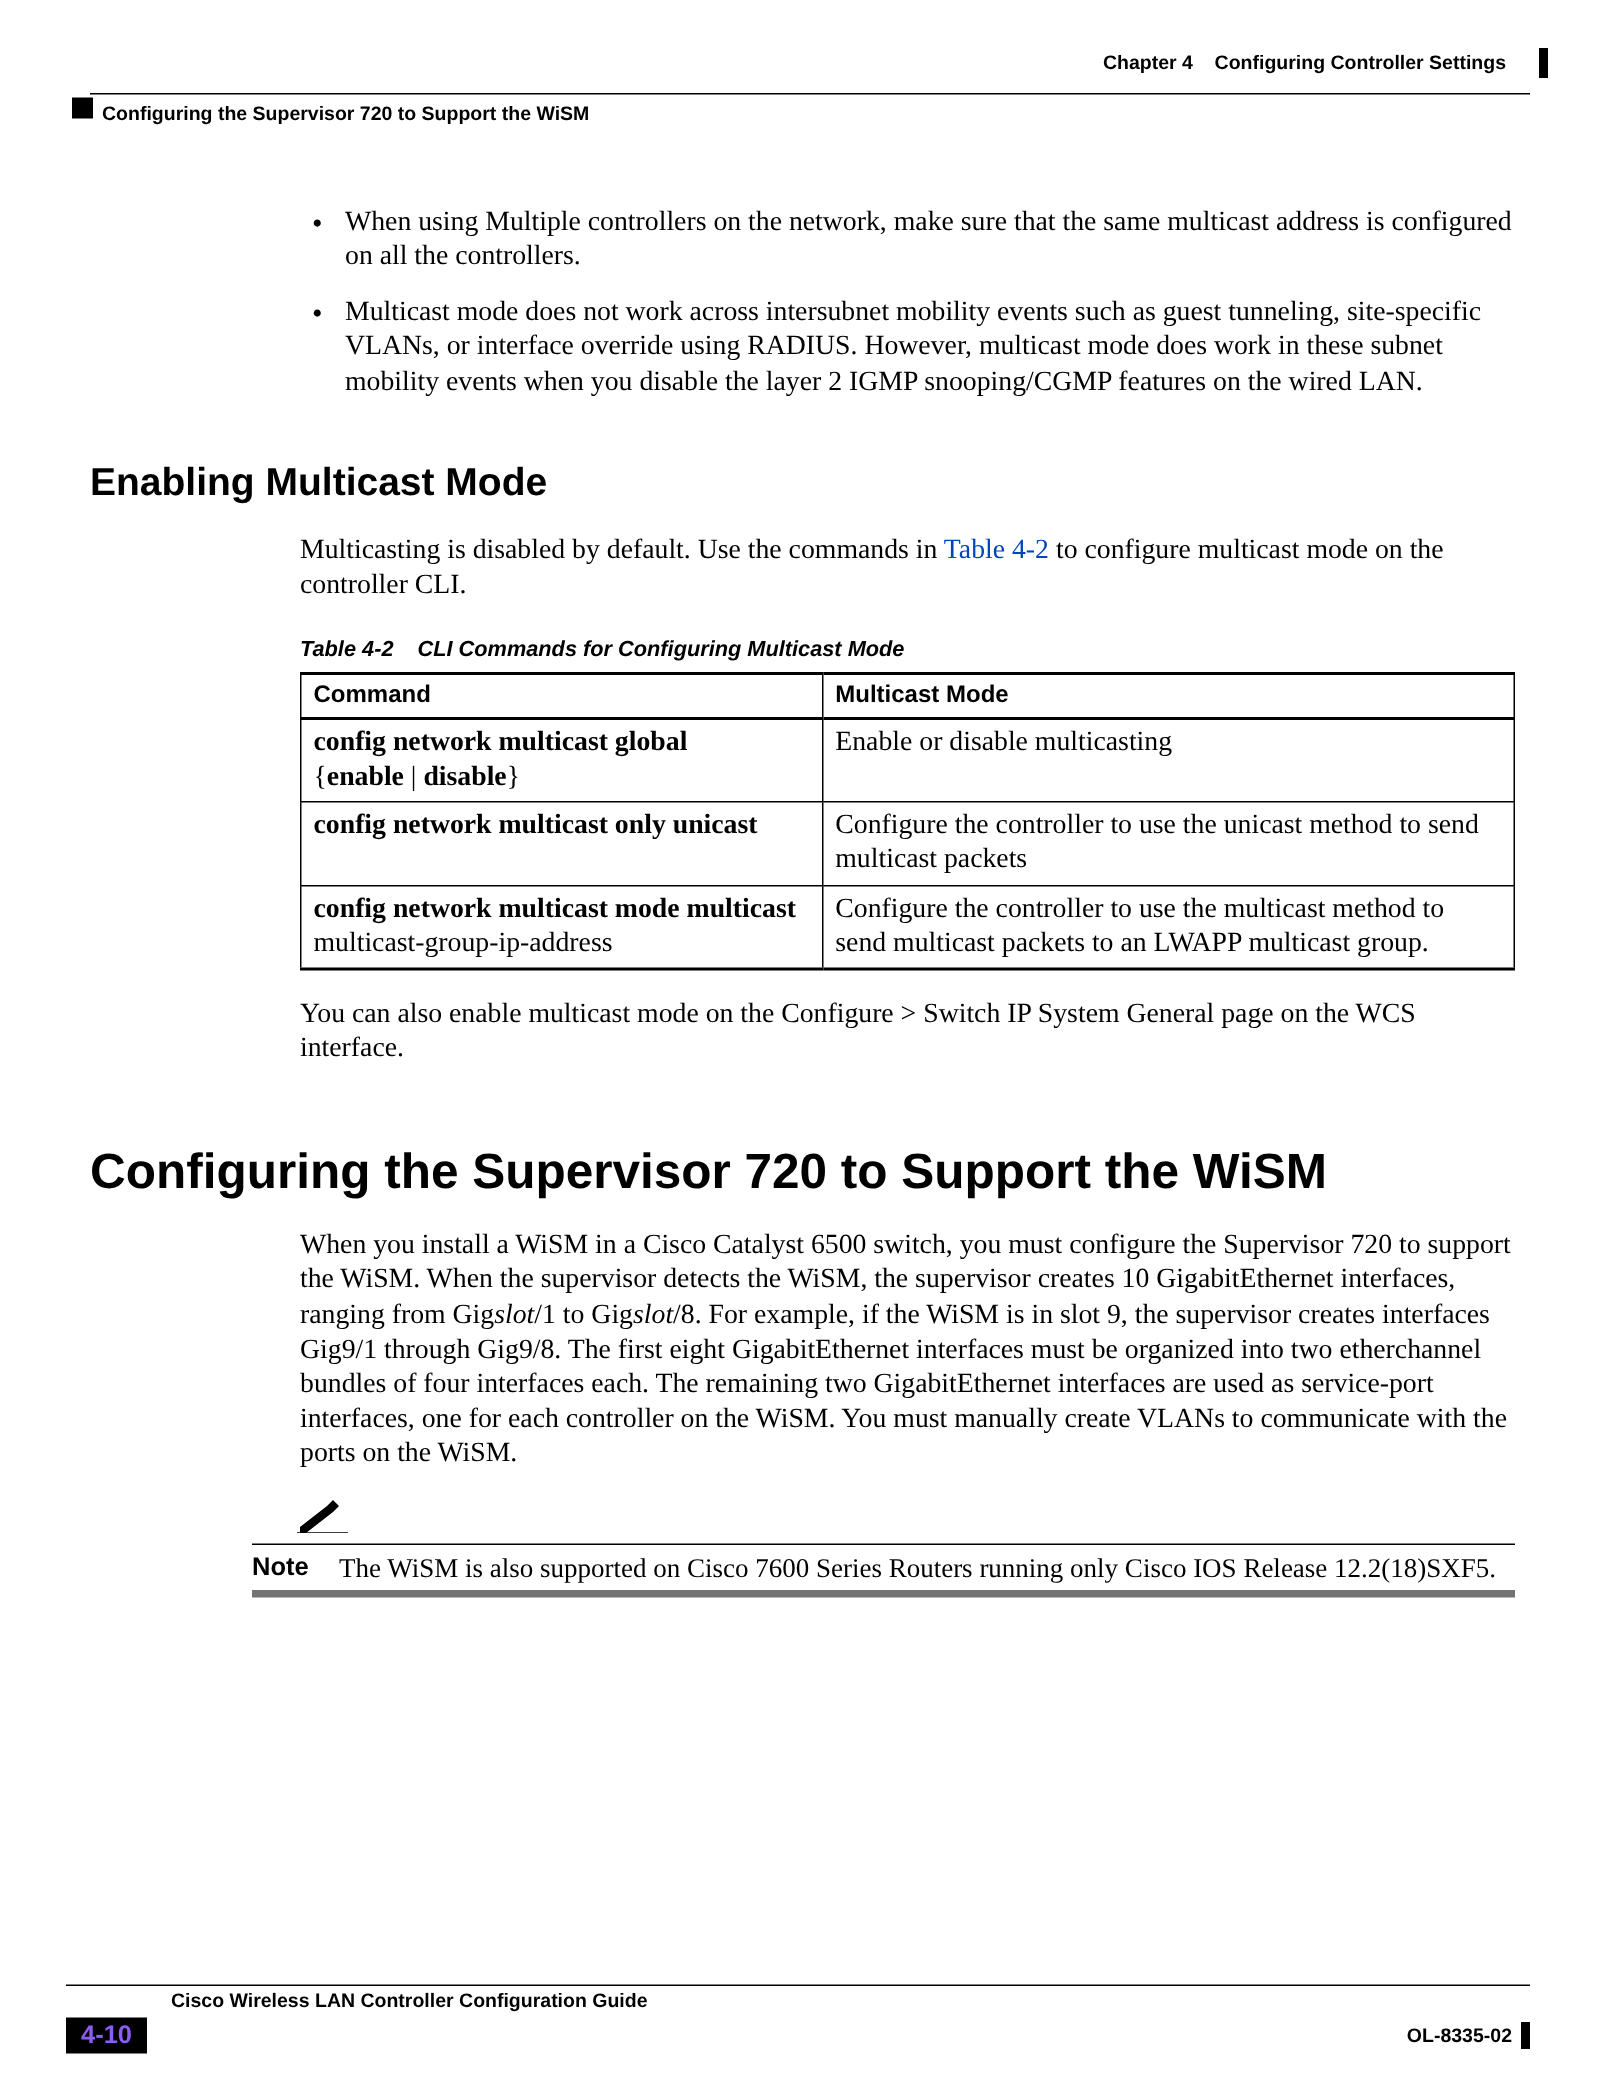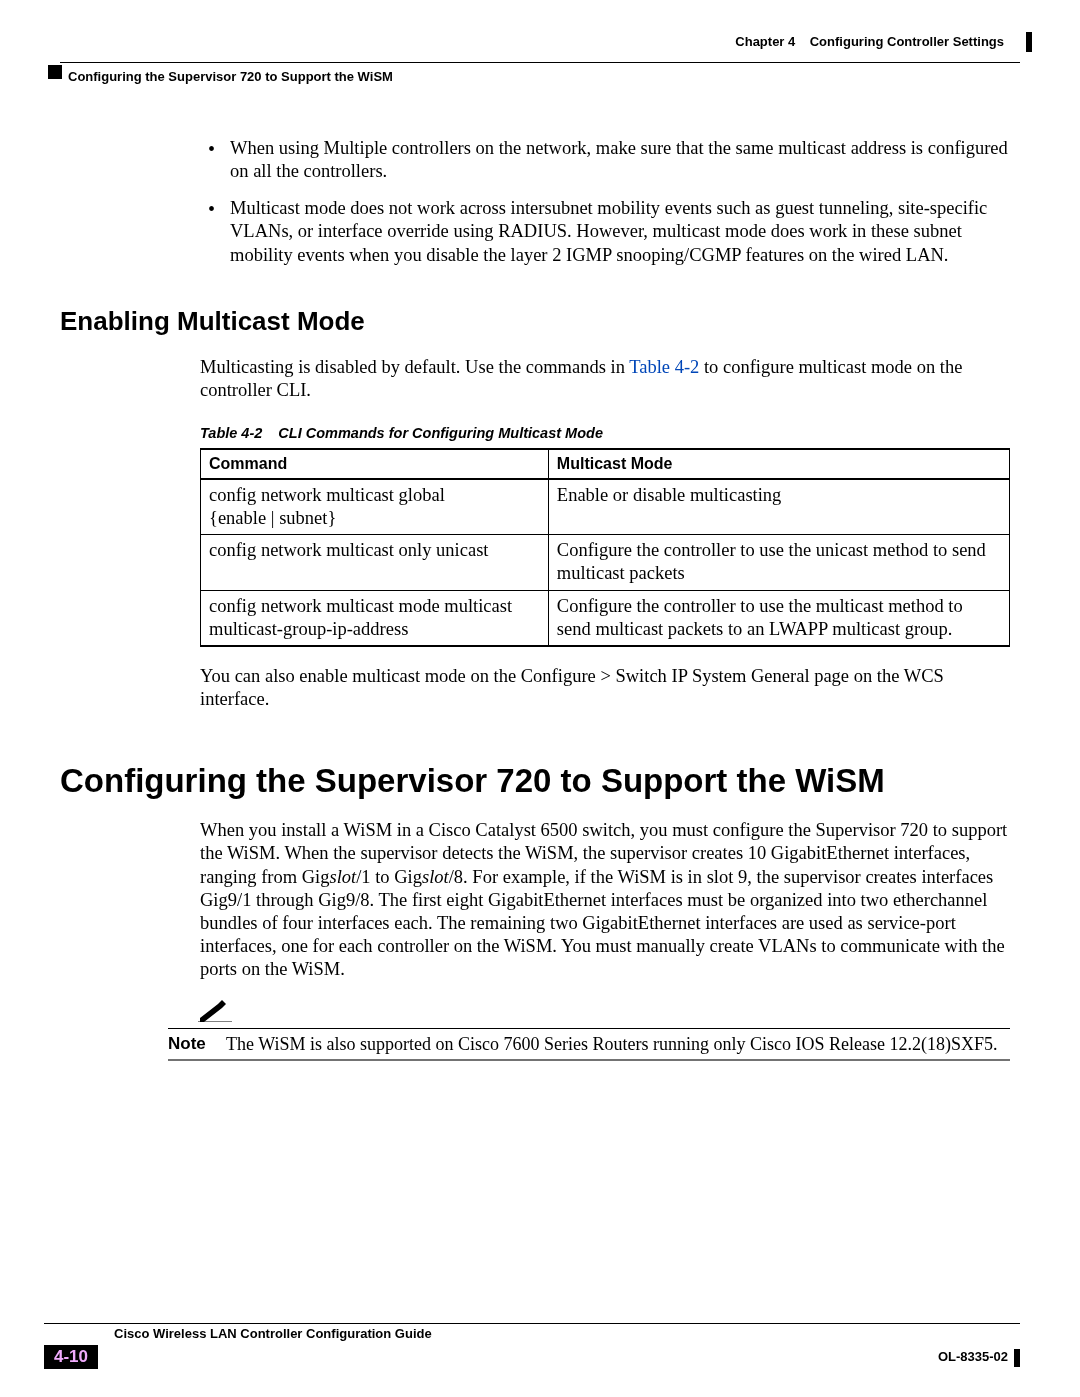--- a/index.html
+++ b/index.html
@@ -126,7 +126,7 @@
   }
   table.cmd tr:last-child td { border-bottom: 2px solid #000; }
   table.cmd td.left { width: 43%; }
-  .cmd-bold { font-weight: normal; font-family: "Times New Roman", serif; }
+  .cmd-bold { font-weight: bold; font-family: "Times New Roman", serif; }
   .cmd-ital { }
   h1.bigsection {
     font-family: Arial, Helvetica, sans-serif;

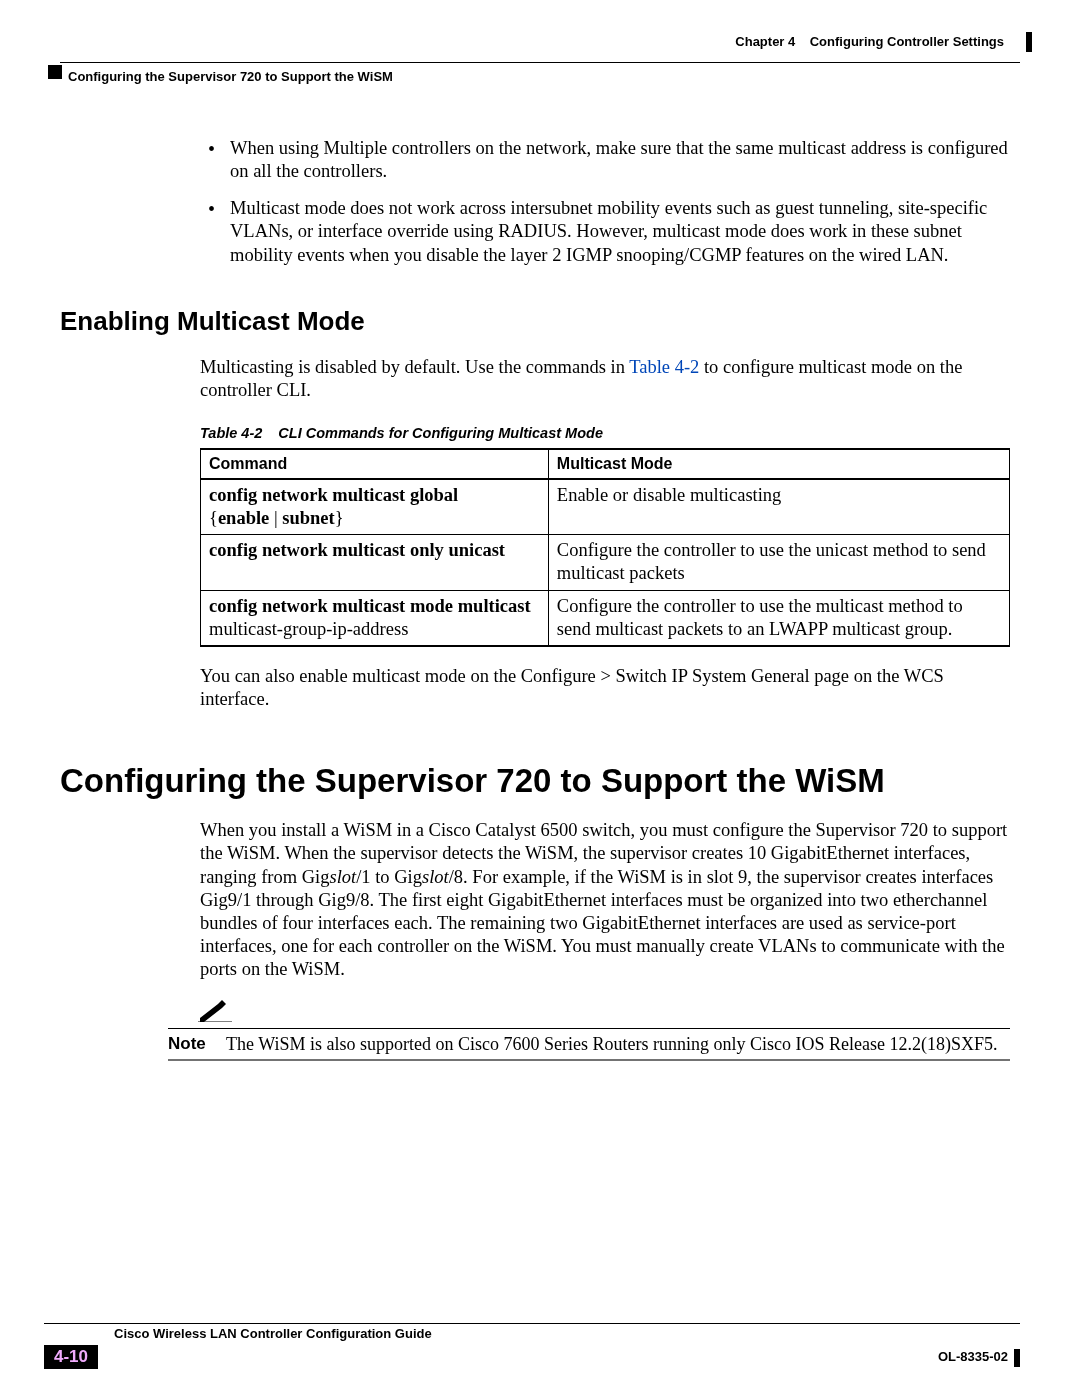--- a/index.html
+++ b/index.html
@@ -245,7 +245,7 @@
         </thead>
         <tbody>
           <tr>
-            <td class="left"><span class="cmd-bold">config network multicast global</span><br>{<span class="cmd-bold">enable</span> | <span class="cmd-bold">subnet</span>}</td>
+            <td class="left"><span class="cmd-bold">config network multicast global</span><br>{<span class="cmd-bold">enable</span> | <span class="cmd-bold">disable</span>}</td>
             <td>Enable or disable multicasting</td>
           </tr>
           <tr>

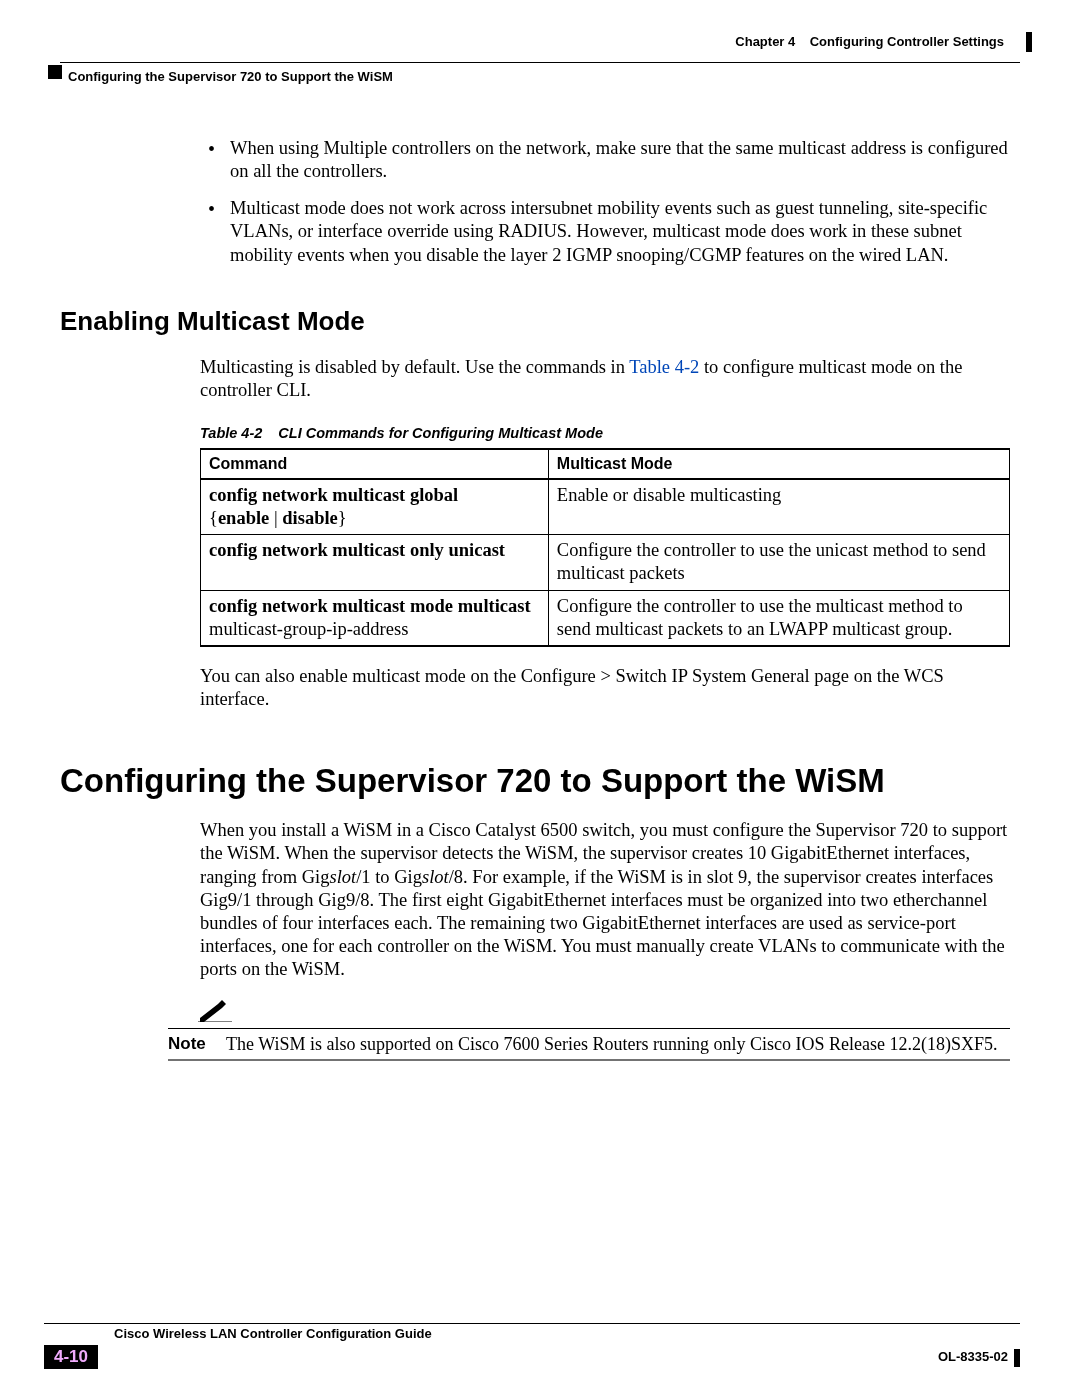--- a/index.html
+++ b/index.html
@@ -147,7 +147,7 @@
   .note-row {
     display: flex;
     border-top: 1px solid #000;
-    border-bottom: 2px solid #737373;
+    border-bottom: 5px solid #737373;
     padding: 4px 0;
   }
   .note-label {

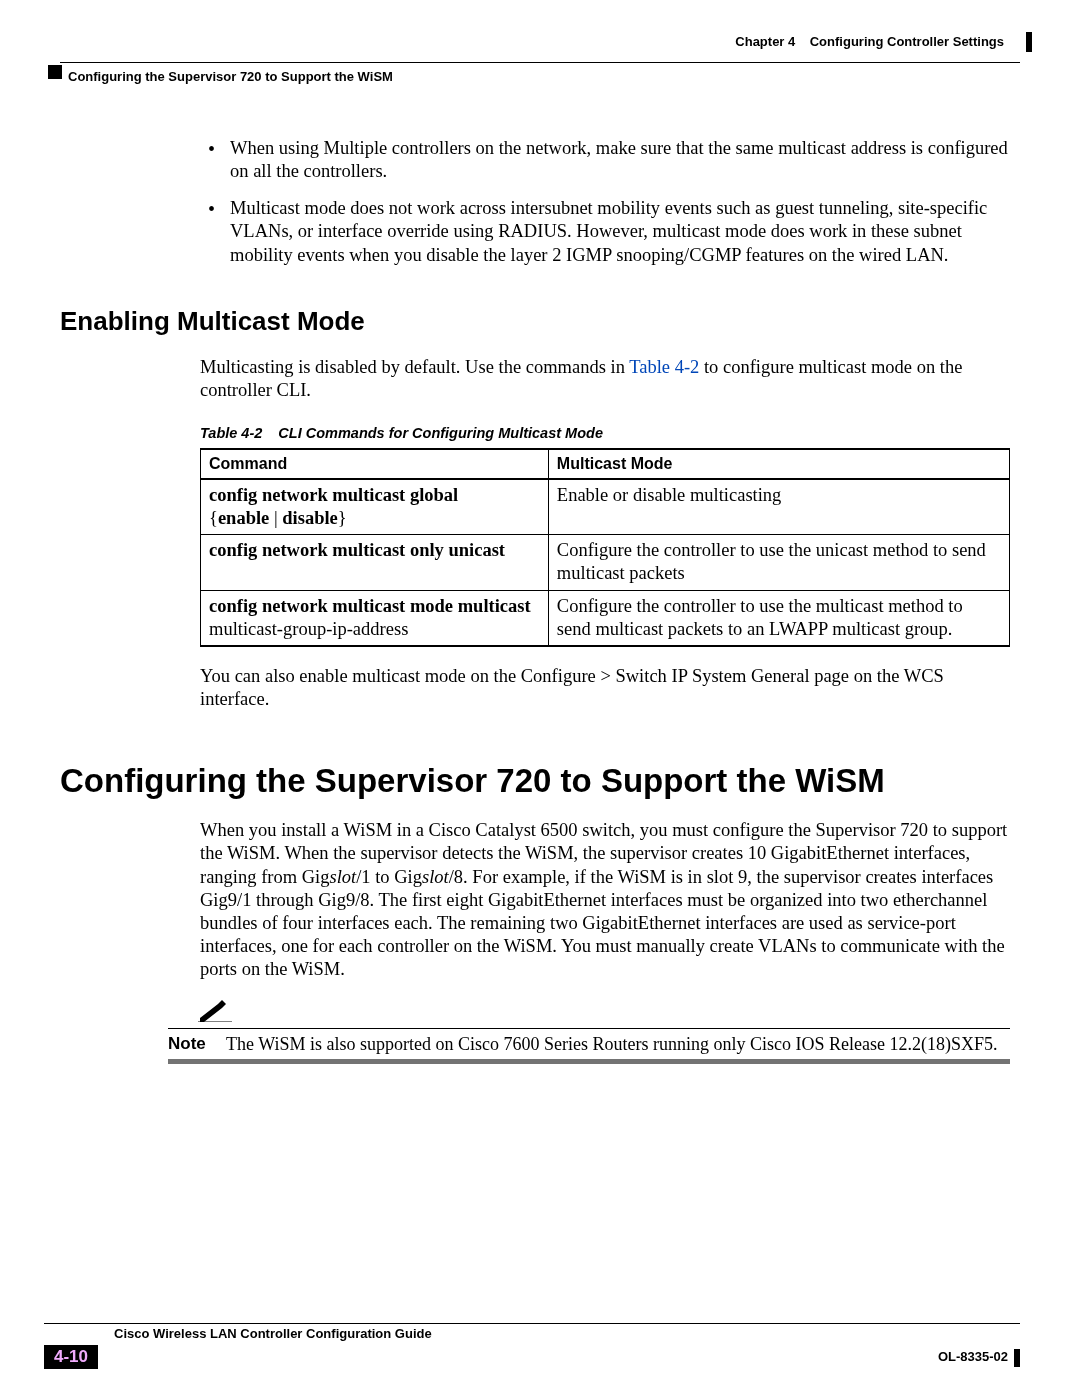--- a/index.html
+++ b/index.html
@@ -186,7 +186,7 @@
   }
   .page-num-box {
     background: #000;
-    color: #f0abfc;
+    color: #8b5cf6;
     font-family: Arial, Helvetica, sans-serif;
     font-weight: bold;
     font-size: 17px;

